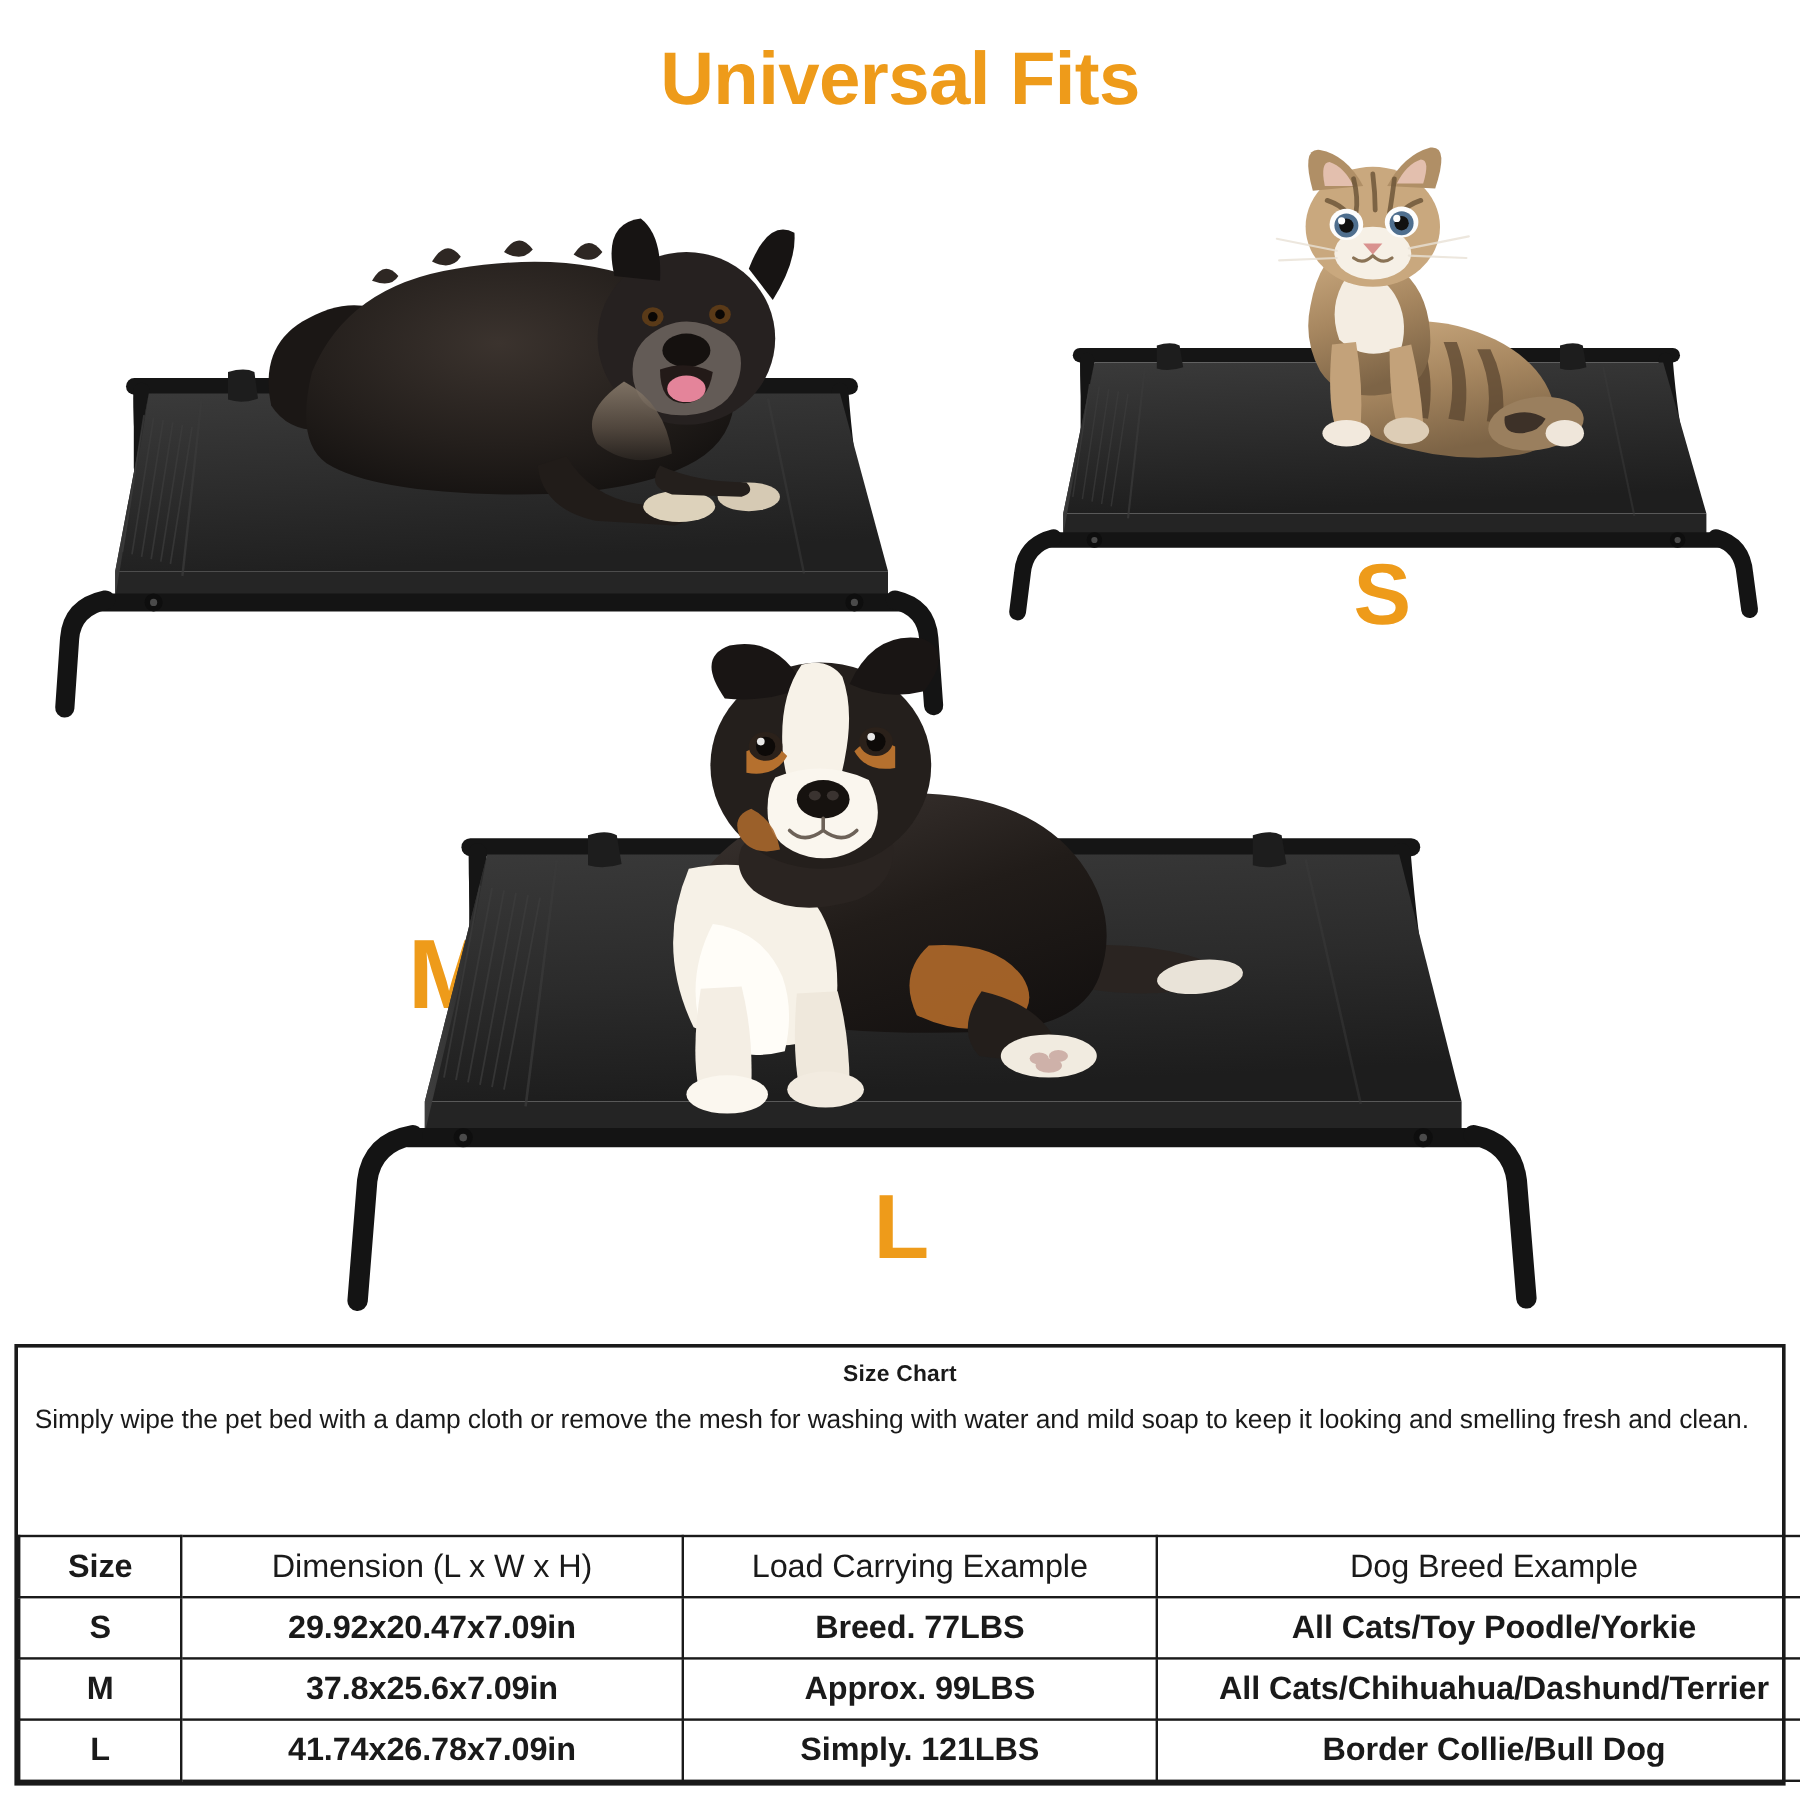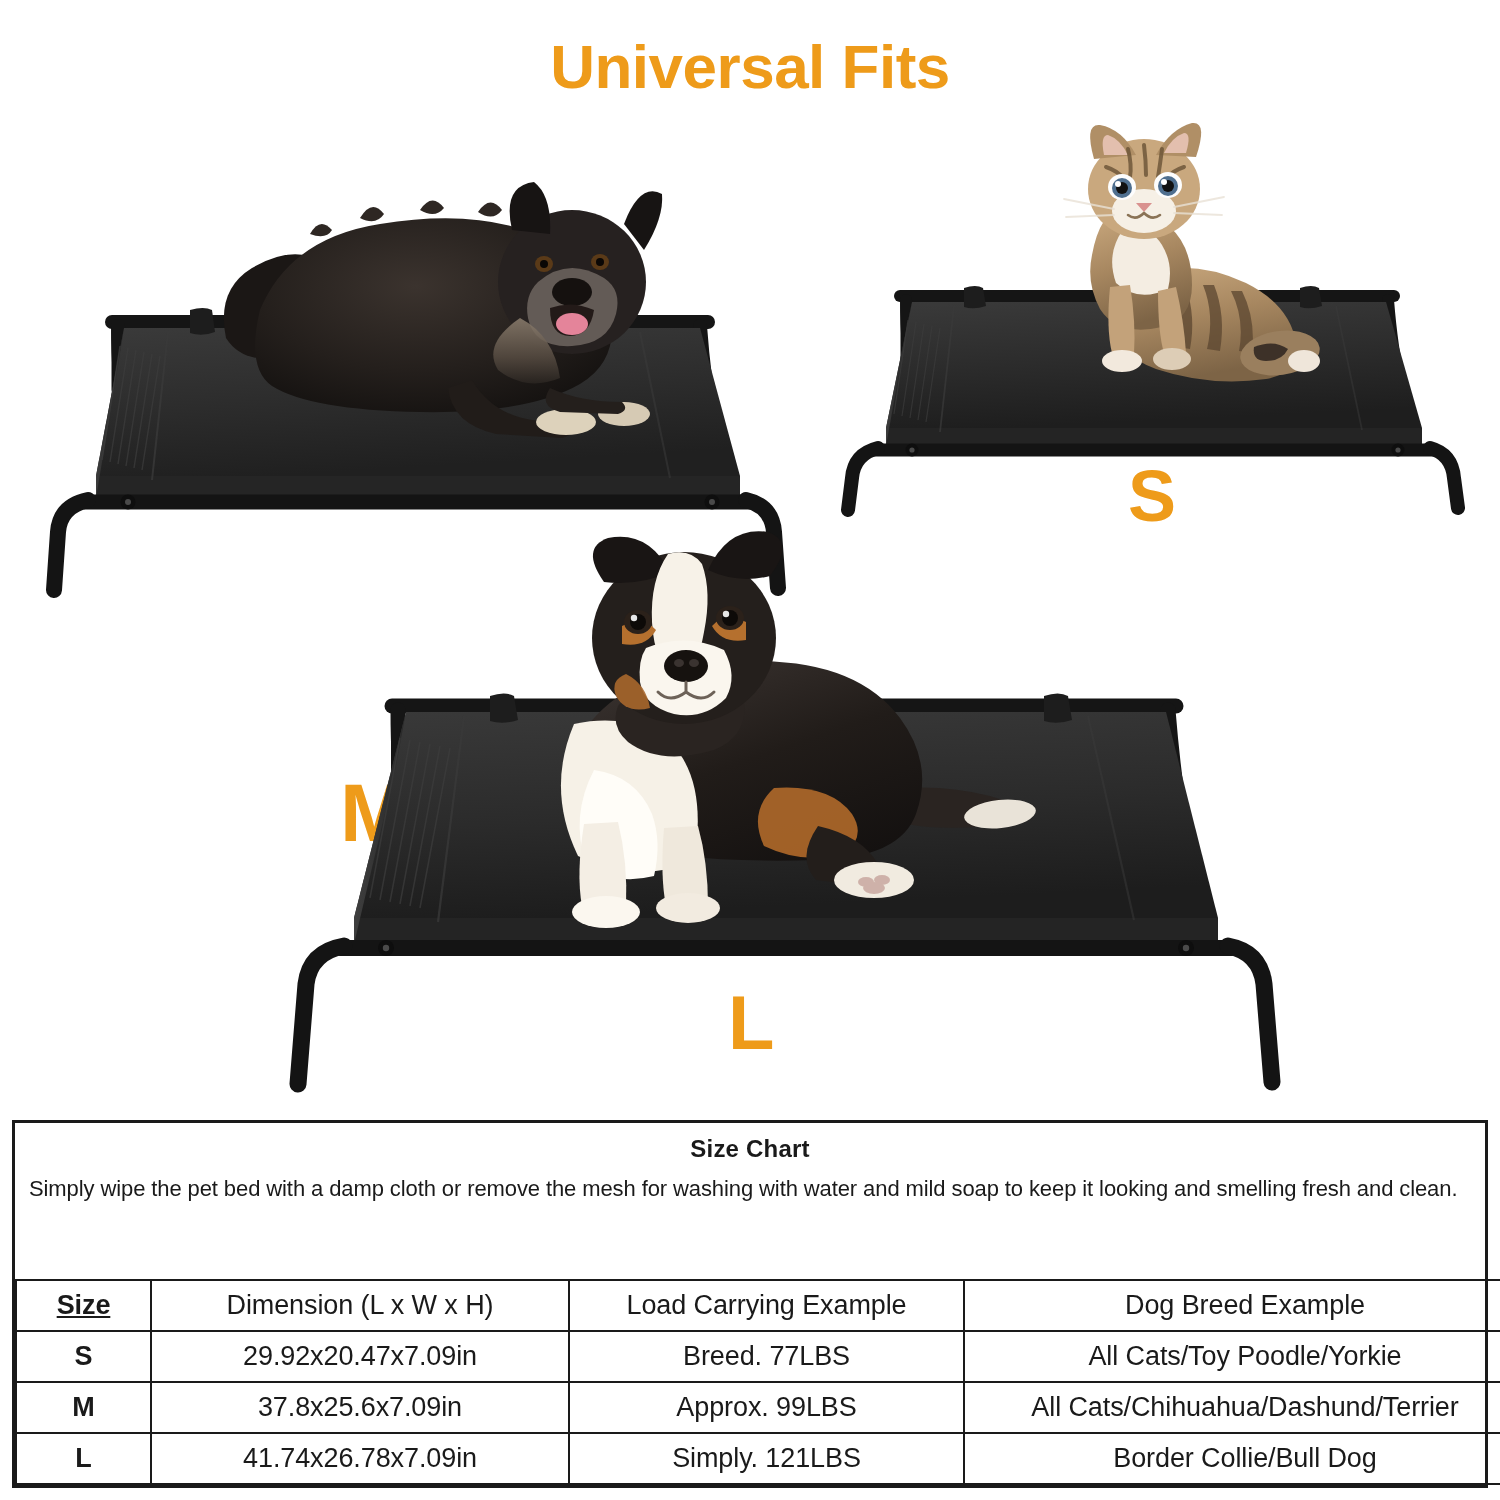--- a/index.html
+++ b/index.html
@@ -46,7 +46,7 @@
     background:#fff;
   }
   .chart-head{
-    text-align:center;font-size:24px;font-weight:700;
+    text-align:center;font-size:19px;font-weight:700;
     padding-top:12px;letter-spacing:0.2px;
   }
   .chart-desc{

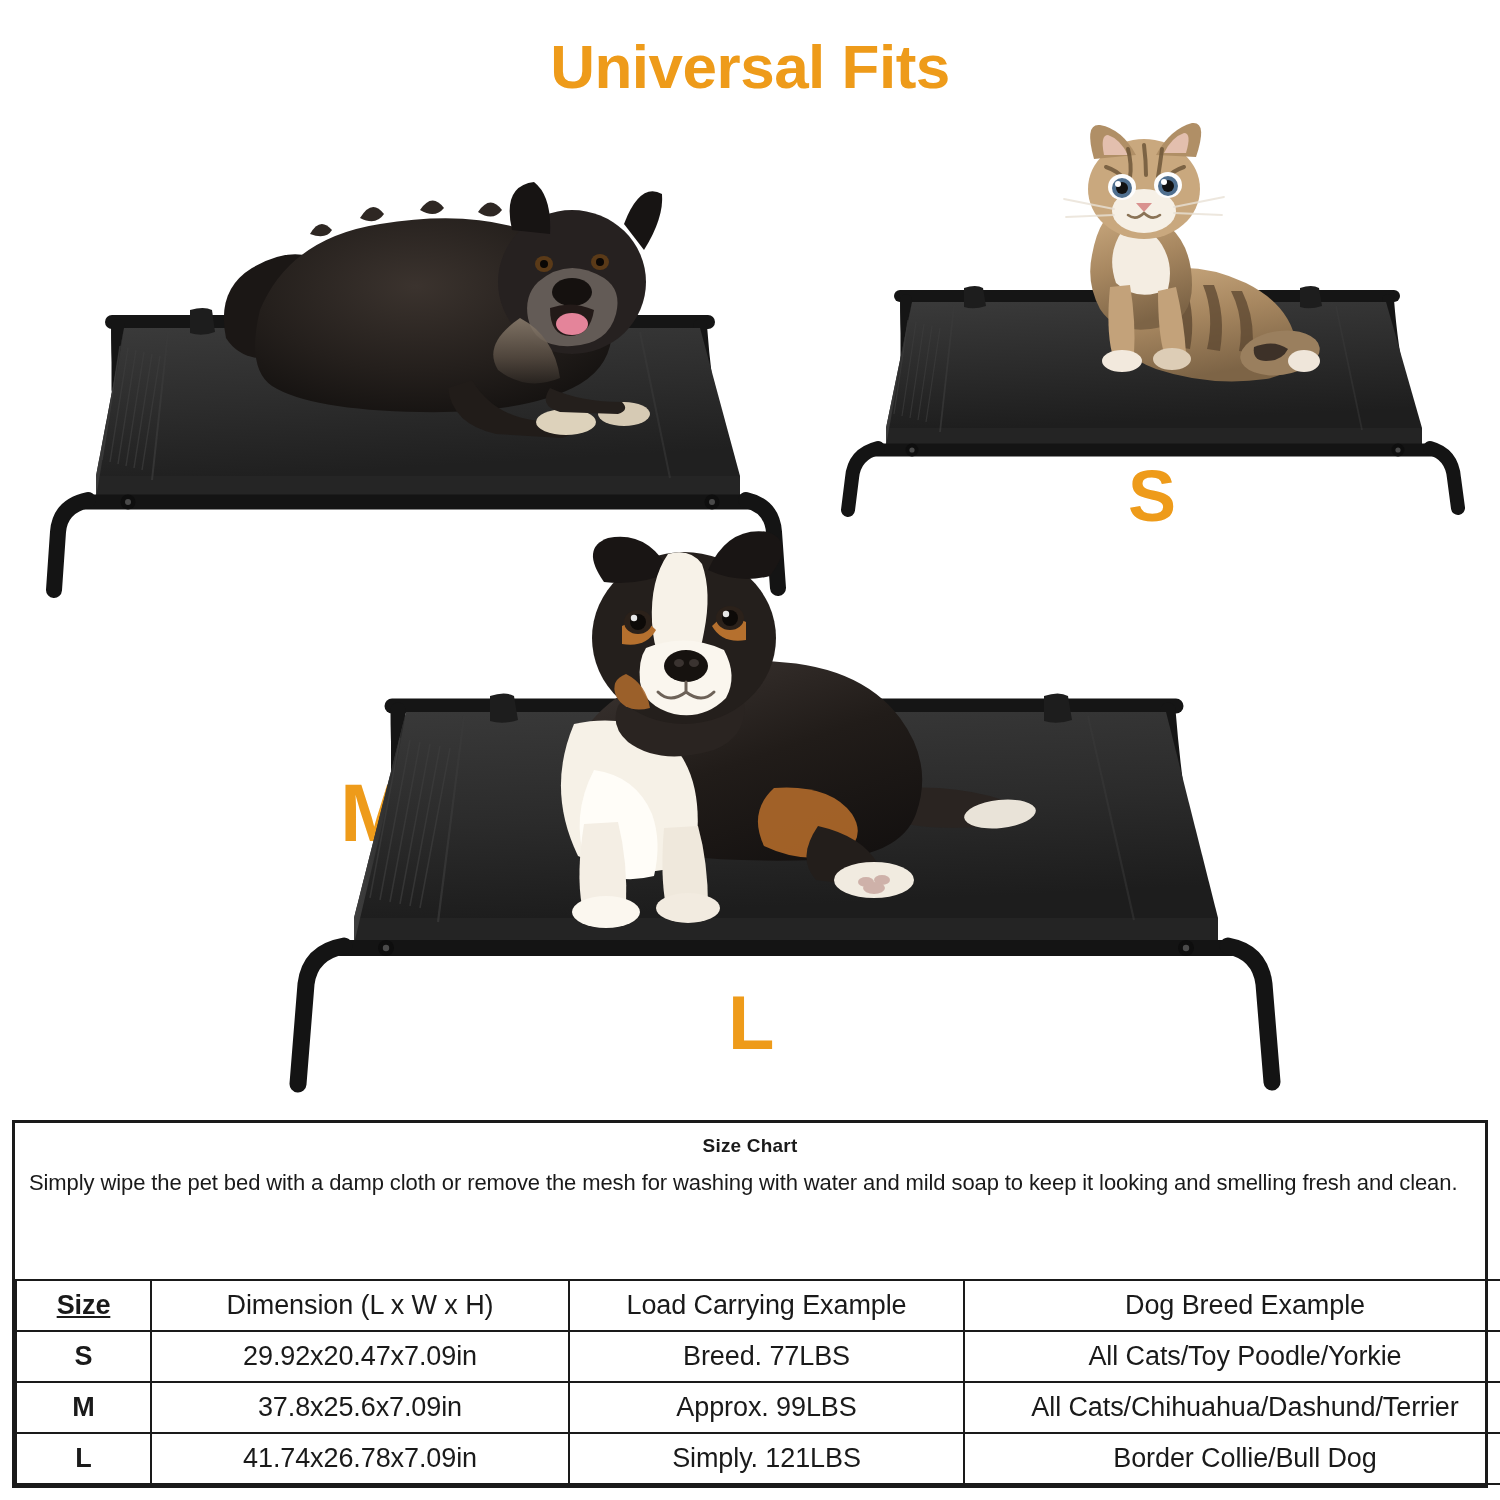--- a/index.html
+++ b/index.html
@@ -73,7 +73,7 @@
   table.sizes .c-dim{width:408px;margin-top:12px;}
   table.sizes .c-load{width:385px;}
   table.sizes .c-breed{width:552px;}
-  table.sizes thead th.c-size{font-weight:700;text-decoration:underline;}
+  table.sizes thead th.c-size{font-weight:700;}
   table.sizes tbody td.c-size{font-weight:700;}
 </style>
 </head>

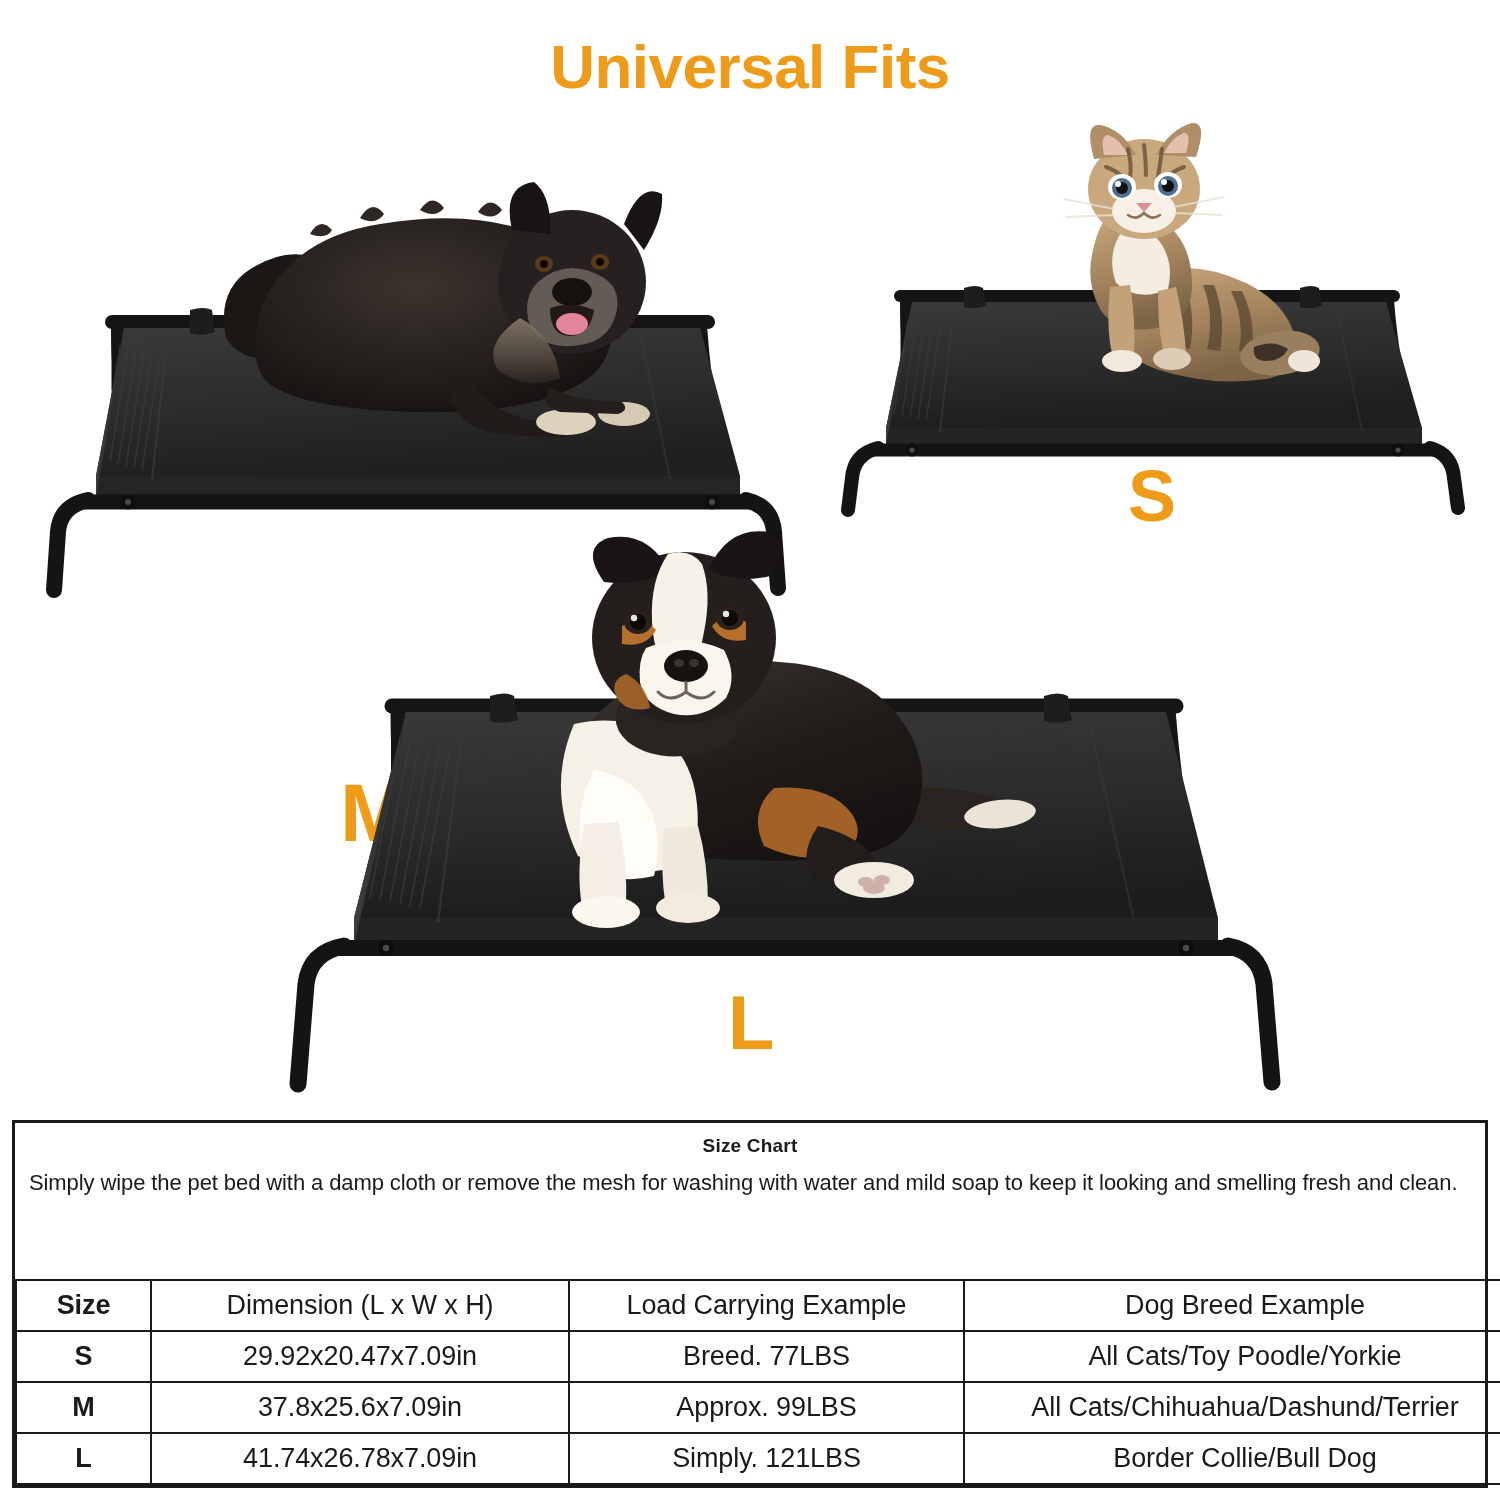--- a/index.html
+++ b/index.html
@@ -63,7 +63,7 @@
     border:2px solid #1a1a1a;
     text-align:center;
     font-size:27px;
-    font-weight:400;
+    font-weight:700;
     height:49px;
     padding:0 4px;
     letter-spacing:-0.1px;

